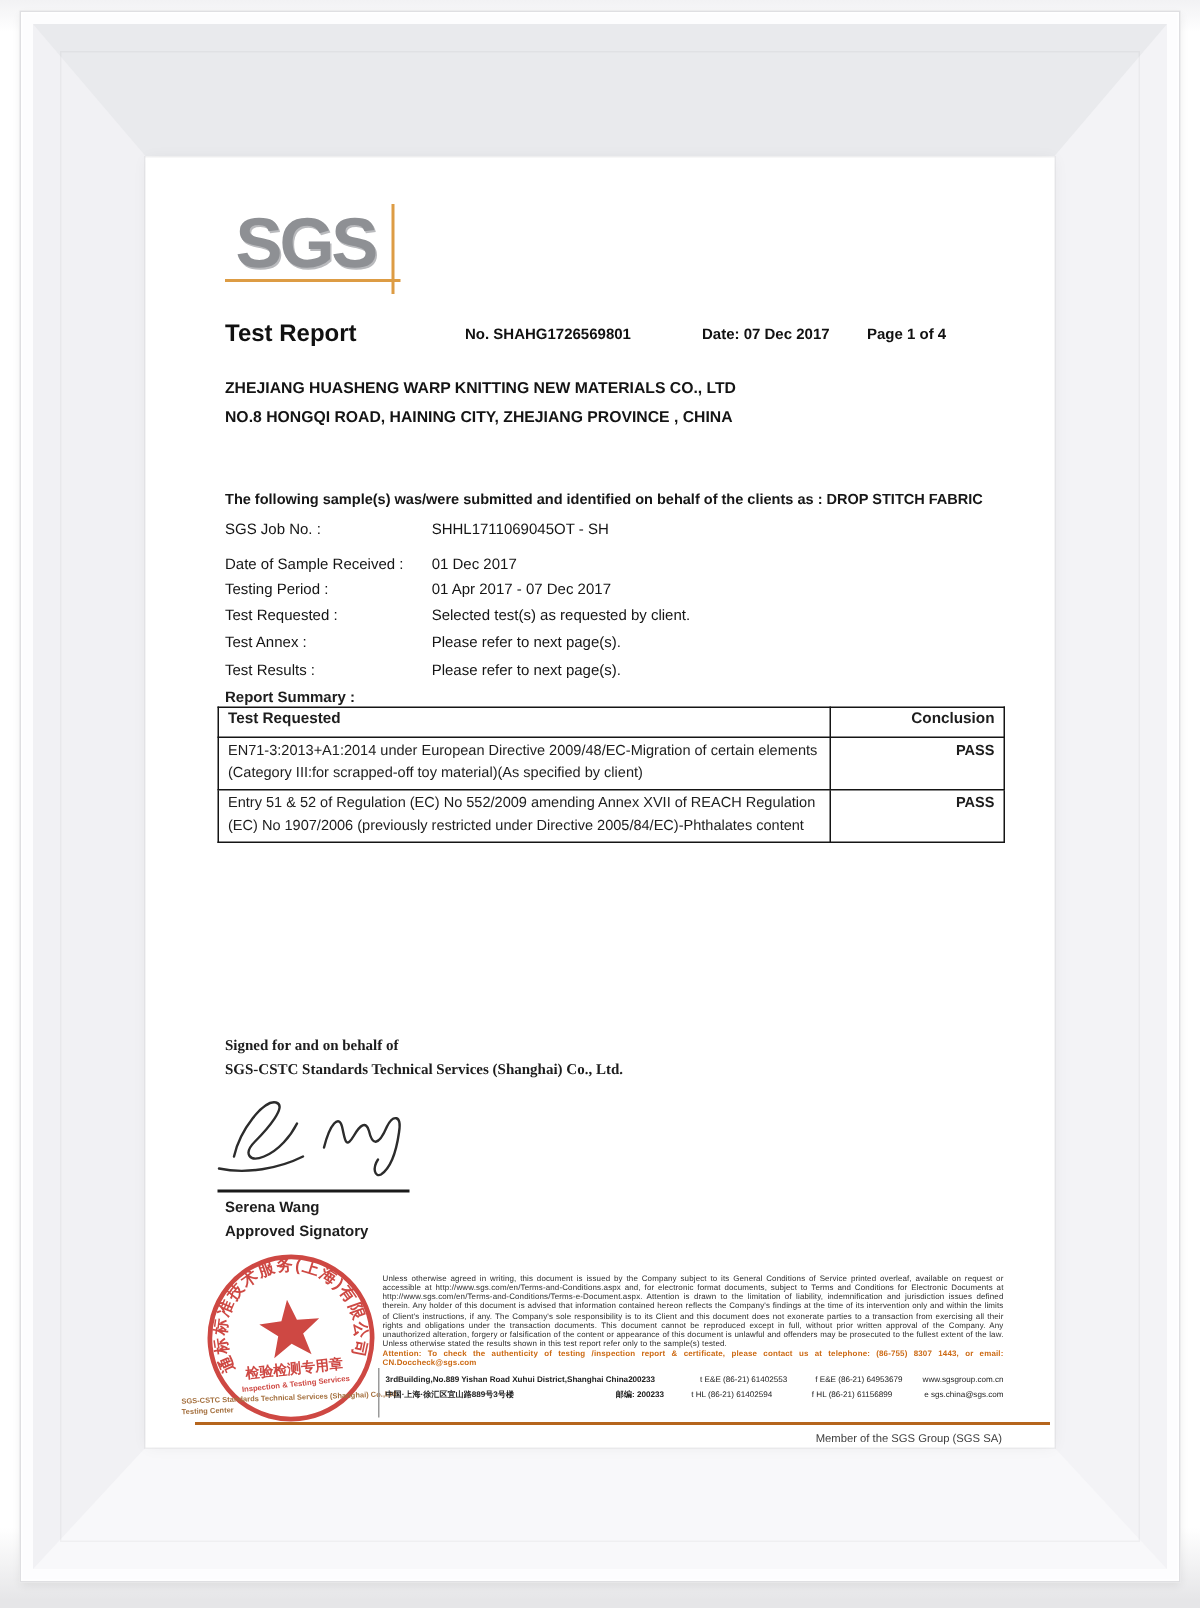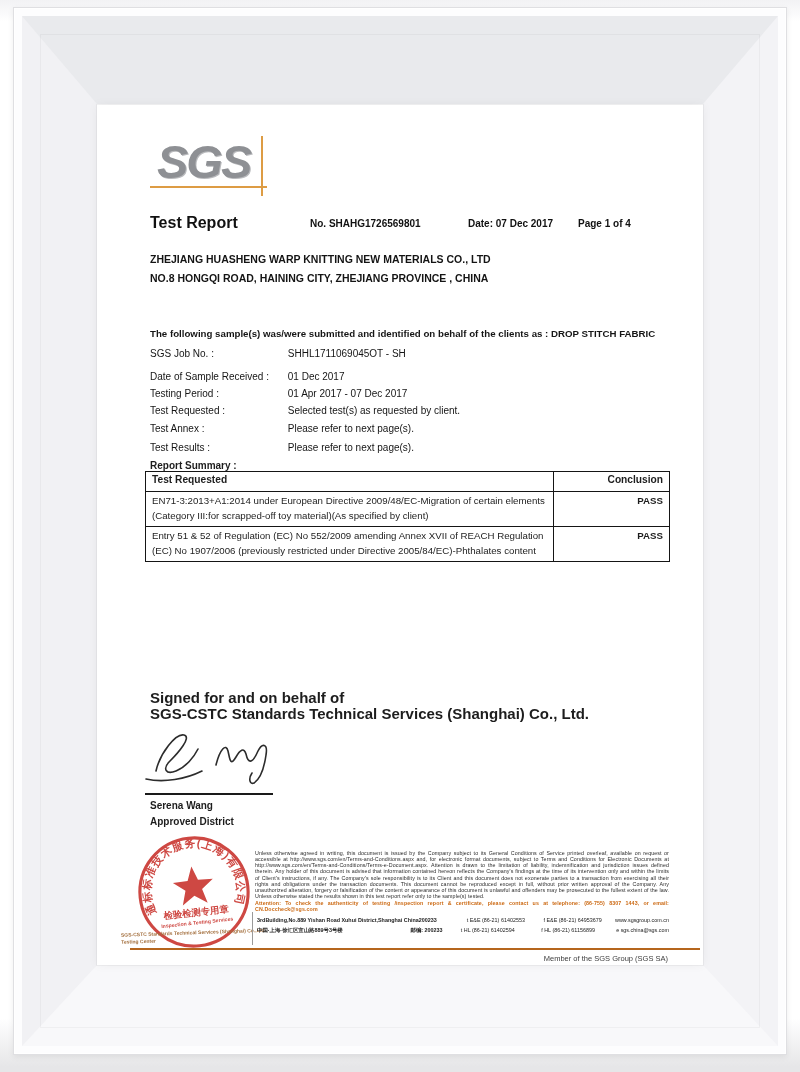--- a/index.html
+++ b/index.html
@@ -108,7 +108,7 @@
 
   <div class="paper">
 
-    <div class="abs" style="left:53px; top:30px; width:220px; height:70px;font-style:italic;">
+    <div class="abs" style="left:53px; top:30px; width:220px; height:70px;">
       <div class="sgs-logo-text abs" style="left:7px; top:3px;">SGS</div>
       <div class="logo-hline abs" style="left:0px; top:51px; width:117px;"></div>
       <div class="logo-vline abs" style="left:111px; top:1px; height:60px;"></div>

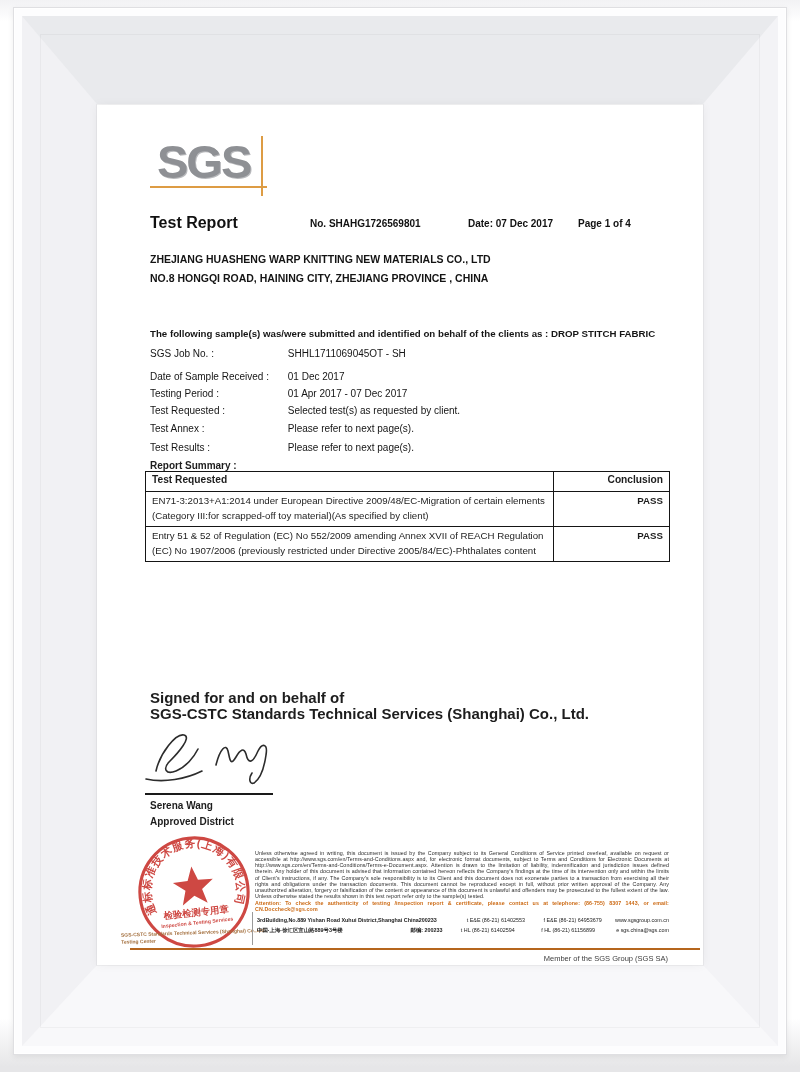--- a/index.html
+++ b/index.html
@@ -70,7 +70,7 @@
   table.result td.pass { text-align:right; font-weight:600; }
   col.c1 { width:408px; } col.c2 { width:116px; }
 
-  .signed-line { font-size:15px; font-weight:600; line-height:15.5px; }
+  .signed-line { font-size:10px; font-weight:600; line-height:15.5px;font-family:Liberation Serif, serif; }
   .sig-rule { background:#1a1a1a; height:2.4px; }
   .sig-name { font-size:10px; font-weight:600; line-height:16px; }
 

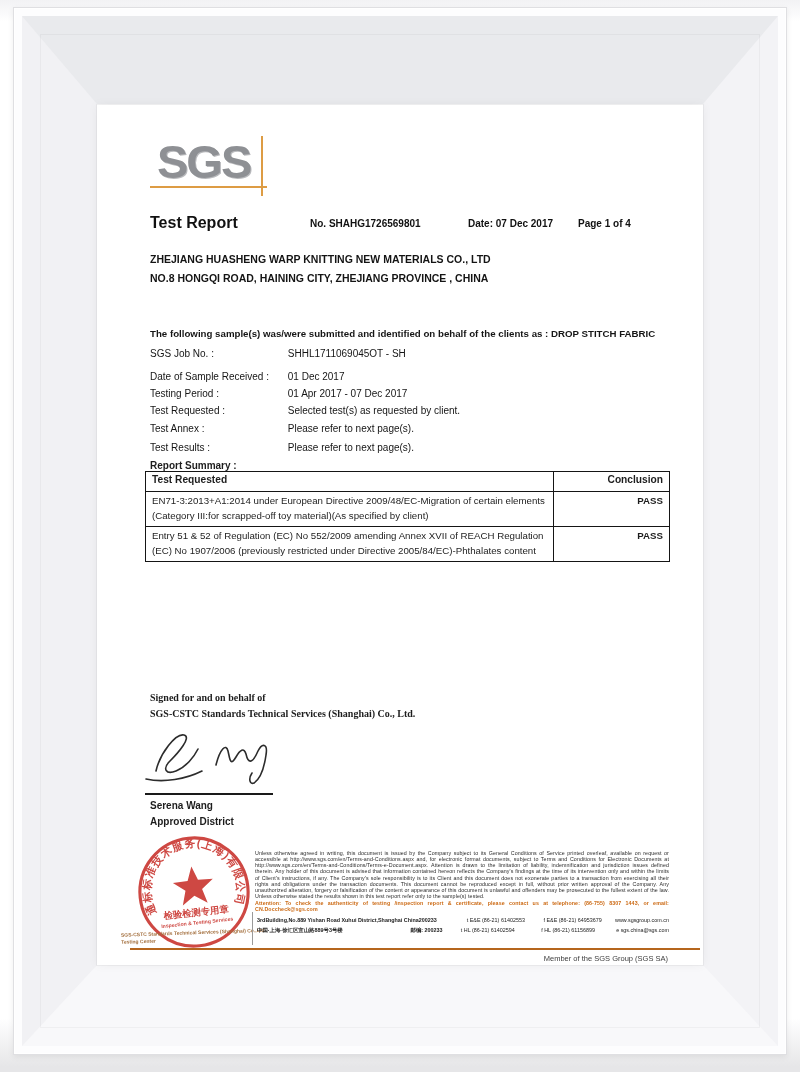--- a/index.html
+++ b/index.html
@@ -192,7 +192,7 @@
     <div class="sig-rule abs" style="left:48px; top:688px; width:128px;"></div>
     <div class="abs" style="left:53px; top:693px;">
       <div class="sig-name">Serena Wang</div>
-      <div class="sig-name">Approved District</div>
+      <div class="sig-name">Approved Signatory</div>
     </div>
 
     <svg class="abs stamp" style="left:38px; top:728px;" width="118" height="118" viewBox="0 0 120 120">

